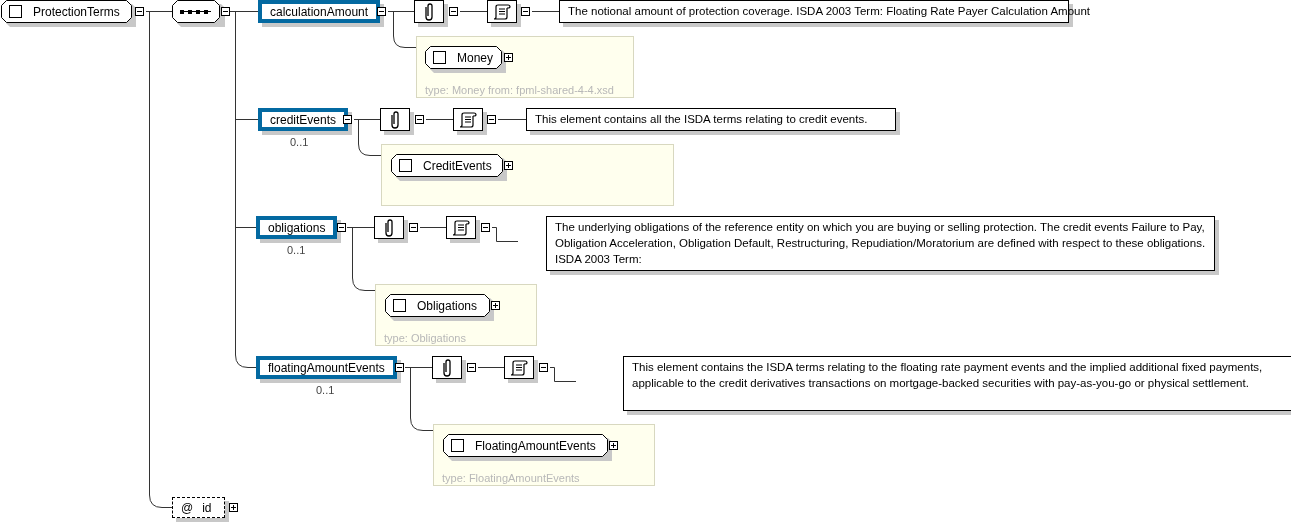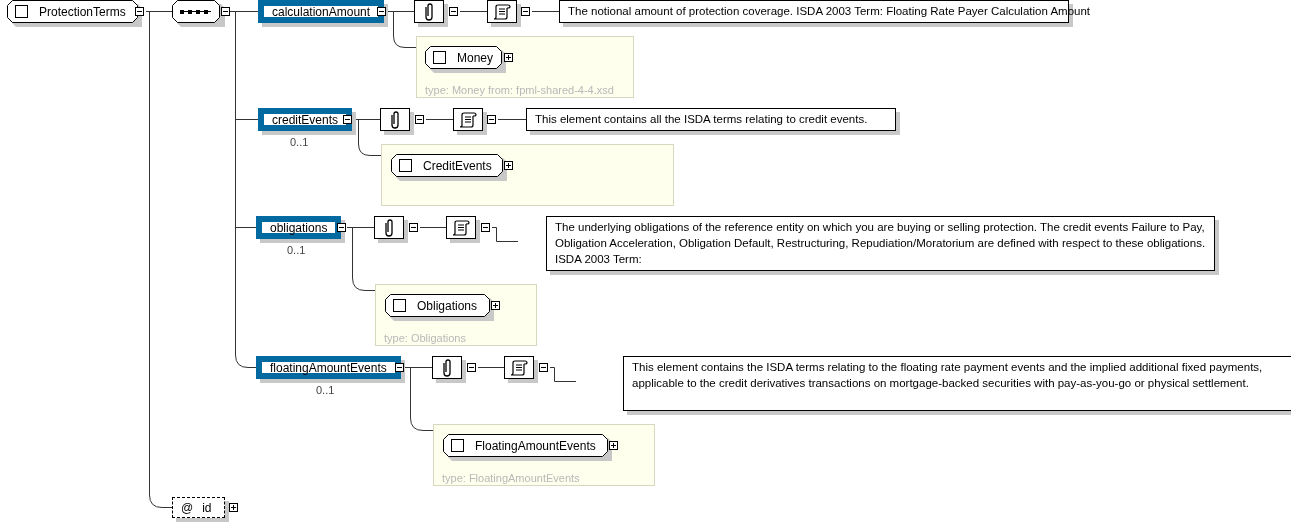--- a/index.html
+++ b/index.html
@@ -64,7 +64,7 @@
   </g>
 </svg>
 
-<div class="octa" style="left:7px; top:0; width:125px;text-align:right;">
+<div class="octa" style="left:1px; top:0; width:125px;text-align:right;">
   <svg width="136" height="28">
     <polygon points="5,4 131,4 135,8 135,27 9,27 5,23" fill="#c8c8c8"></polygon>
     <polygon points="5.5,0.5 125.5,0.5 130.5,5.5 130.5,17.5 125.5,22.5 5.5,22.5 0.5,17.5 0.5,5.5" fill="#fff" stroke="#000"></polygon>

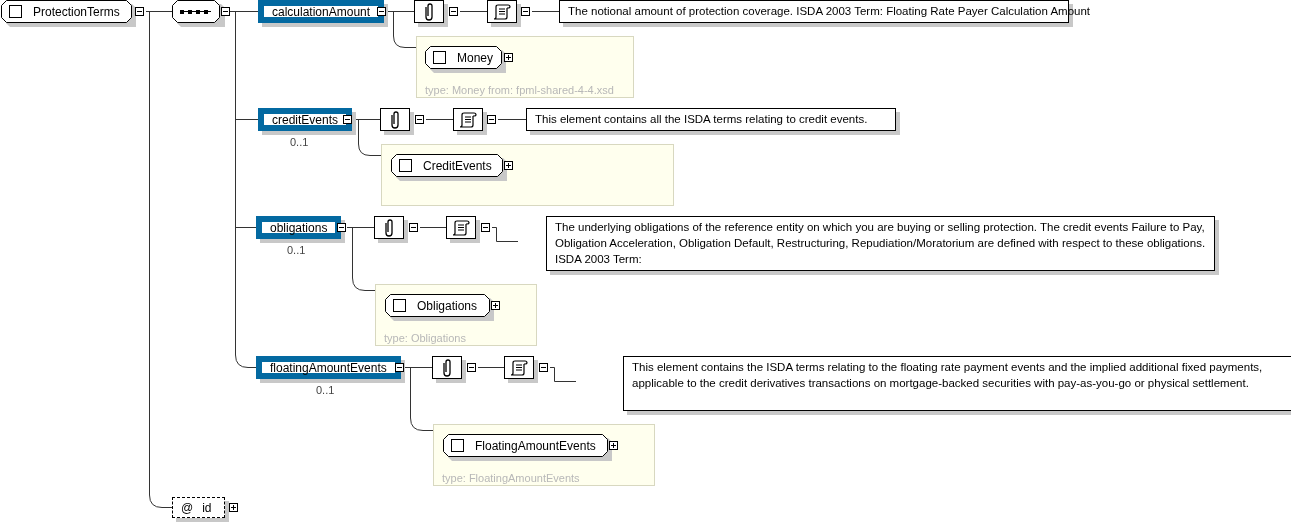--- a/index.html
+++ b/index.html
@@ -7,7 +7,7 @@
   body { width: 1291px; height: 524px; position: relative; overflow: hidden;
          font-family: "Liberation Sans", sans-serif; font-size: 12px; color: #000; }
   svg.wires { position: absolute; left: 0; top: 0; width: 1291px; height: 524px; }
-  .box { position: absolute; background: #fff; border: 6px solid #0369a1;
+  .box { position: absolute; background: #fff; border: 4px solid #0369a1;
          box-shadow: 4px 4px 0 #c8c8c8; display: flex; align-items: center; white-space: nowrap; }
   .elem { height: 23px; padding: 0 8px; font-size: 12px; }
   .octa { position: absolute; height: 23px; }

